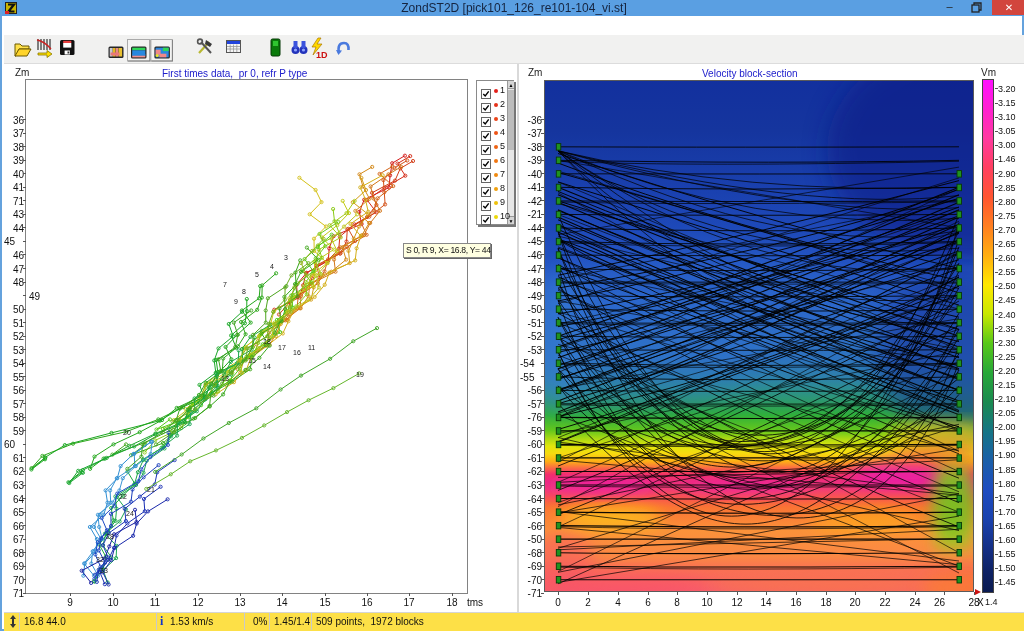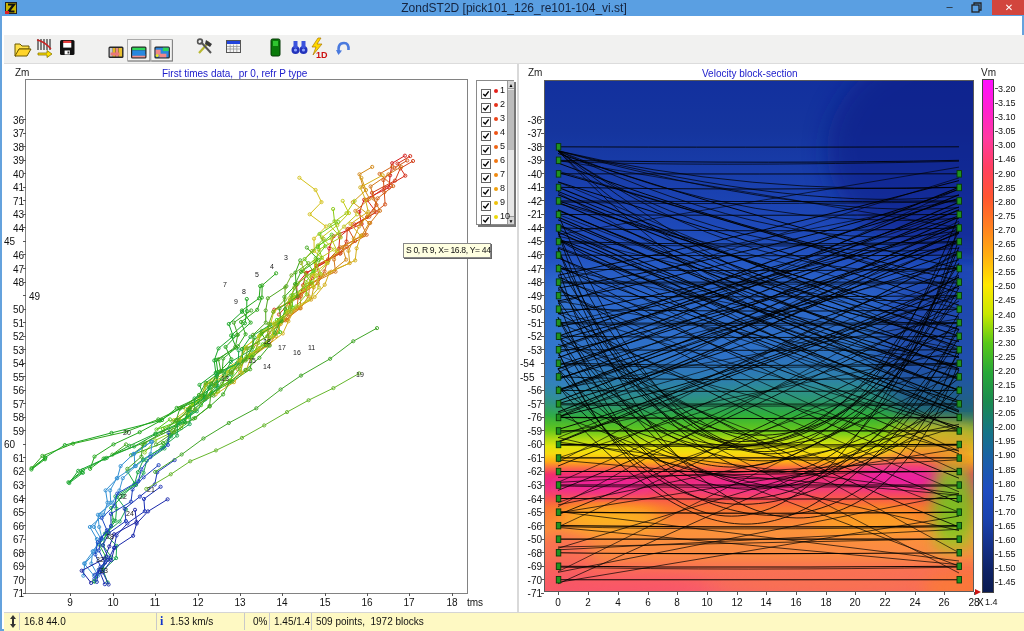--- a/index.html
+++ b/index.html
@@ -927,7 +927,7 @@
 <div class="tick" style="left:883px;top:592px;width:1px;height:3px"></div>
 <div class="al" style="left:903px;top:597px;width:20px;text-align:center">24</div>
 <div class="tick" style="left:913px;top:592px;width:1px;height:3px"></div>
-<div class="al" style="left:932px;top:597px;width:20px;text-align:center">26</div>
+<div class="al" style="left:932px;top:597px;width:20px;">26</div>
 <div class="tick" style="left:942px;top:592px;width:1px;height:3px"></div>
 <div class="al" style="left:962px;top:597px;width:20px;text-align:center">28</div>
 <div class="tick" style="left:972px;top:592px;width:1px;height:3px"></div>

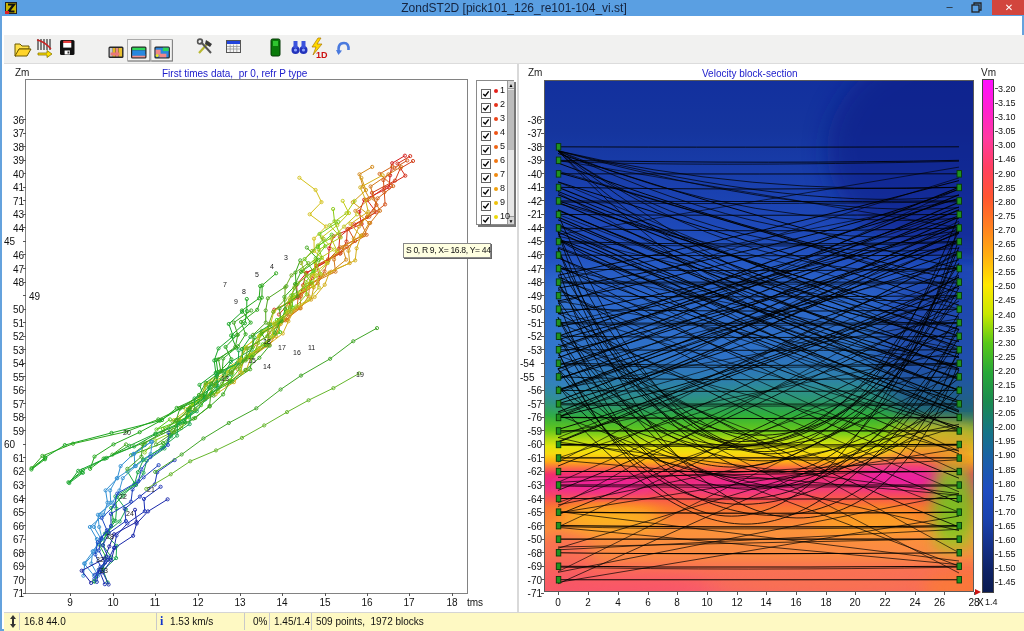--- a/index.html
+++ b/index.html
@@ -21,7 +21,7 @@
 .lnum { position:absolute; left:20px; top:1px; font-size:9px; color:#111; }
 #lscroll { position:absolute; left:505px; top:81px; width:7px; height:143px; background:#e6e6e6; border-left:1px solid #999; }
 #tooltip { position:absolute; left:401px; top:243px; width:88px; height:15px; background:#ffffe1; border:1px solid #888; box-shadow:1px 1px 0 #666; font-size:8.6px; letter-spacing:-0.35px; color:#111; line-height:13px; padding-left:2px; white-space:nowrap; z-index:4; }
-#status { position:absolute; left:2px; top:612px; width:1020px; height:20px; background:#fef9c3; border-top:1px solid #d5d5d5; font-size:10px; color:#111; }
+#status { position:absolute; left:2px; top:612px; width:1020px; height:20px; background:#fde047; border-top:1px solid #d5d5d5; font-size:10px; color:#111; }
 #status .sec { position:absolute; top:0; height:17px; border-left:1px solid #c9c9c9; }
 #status .txt { position:absolute; top:3px; }
 </style></head>

